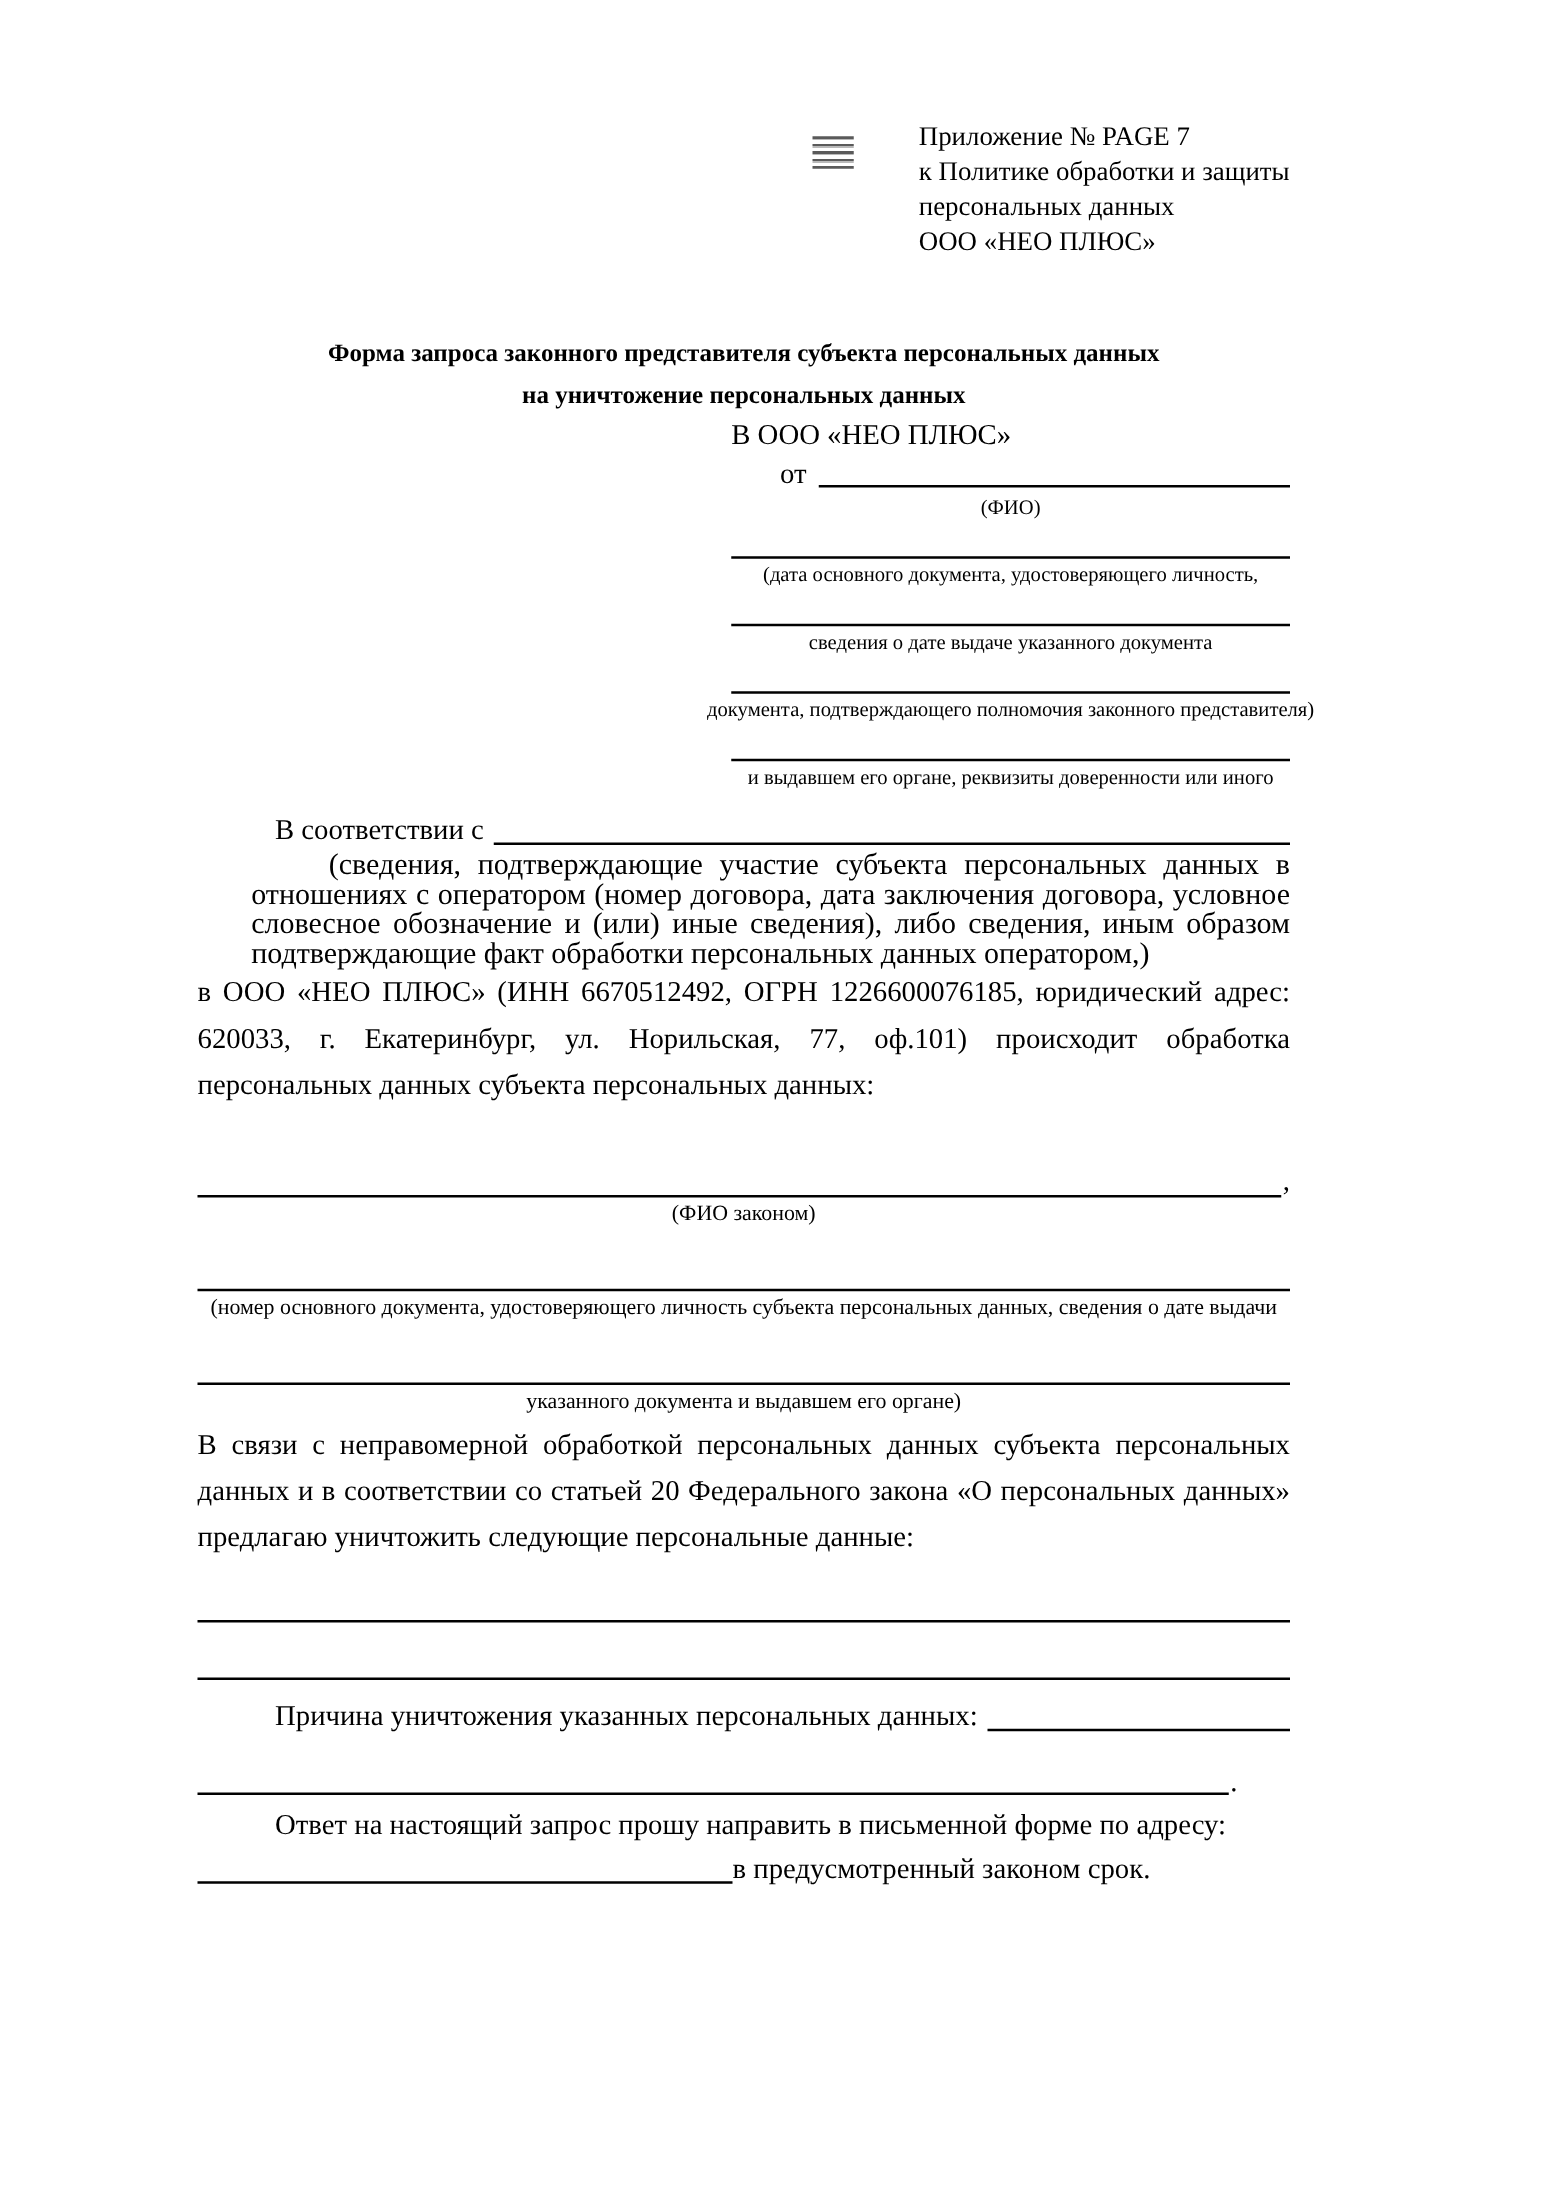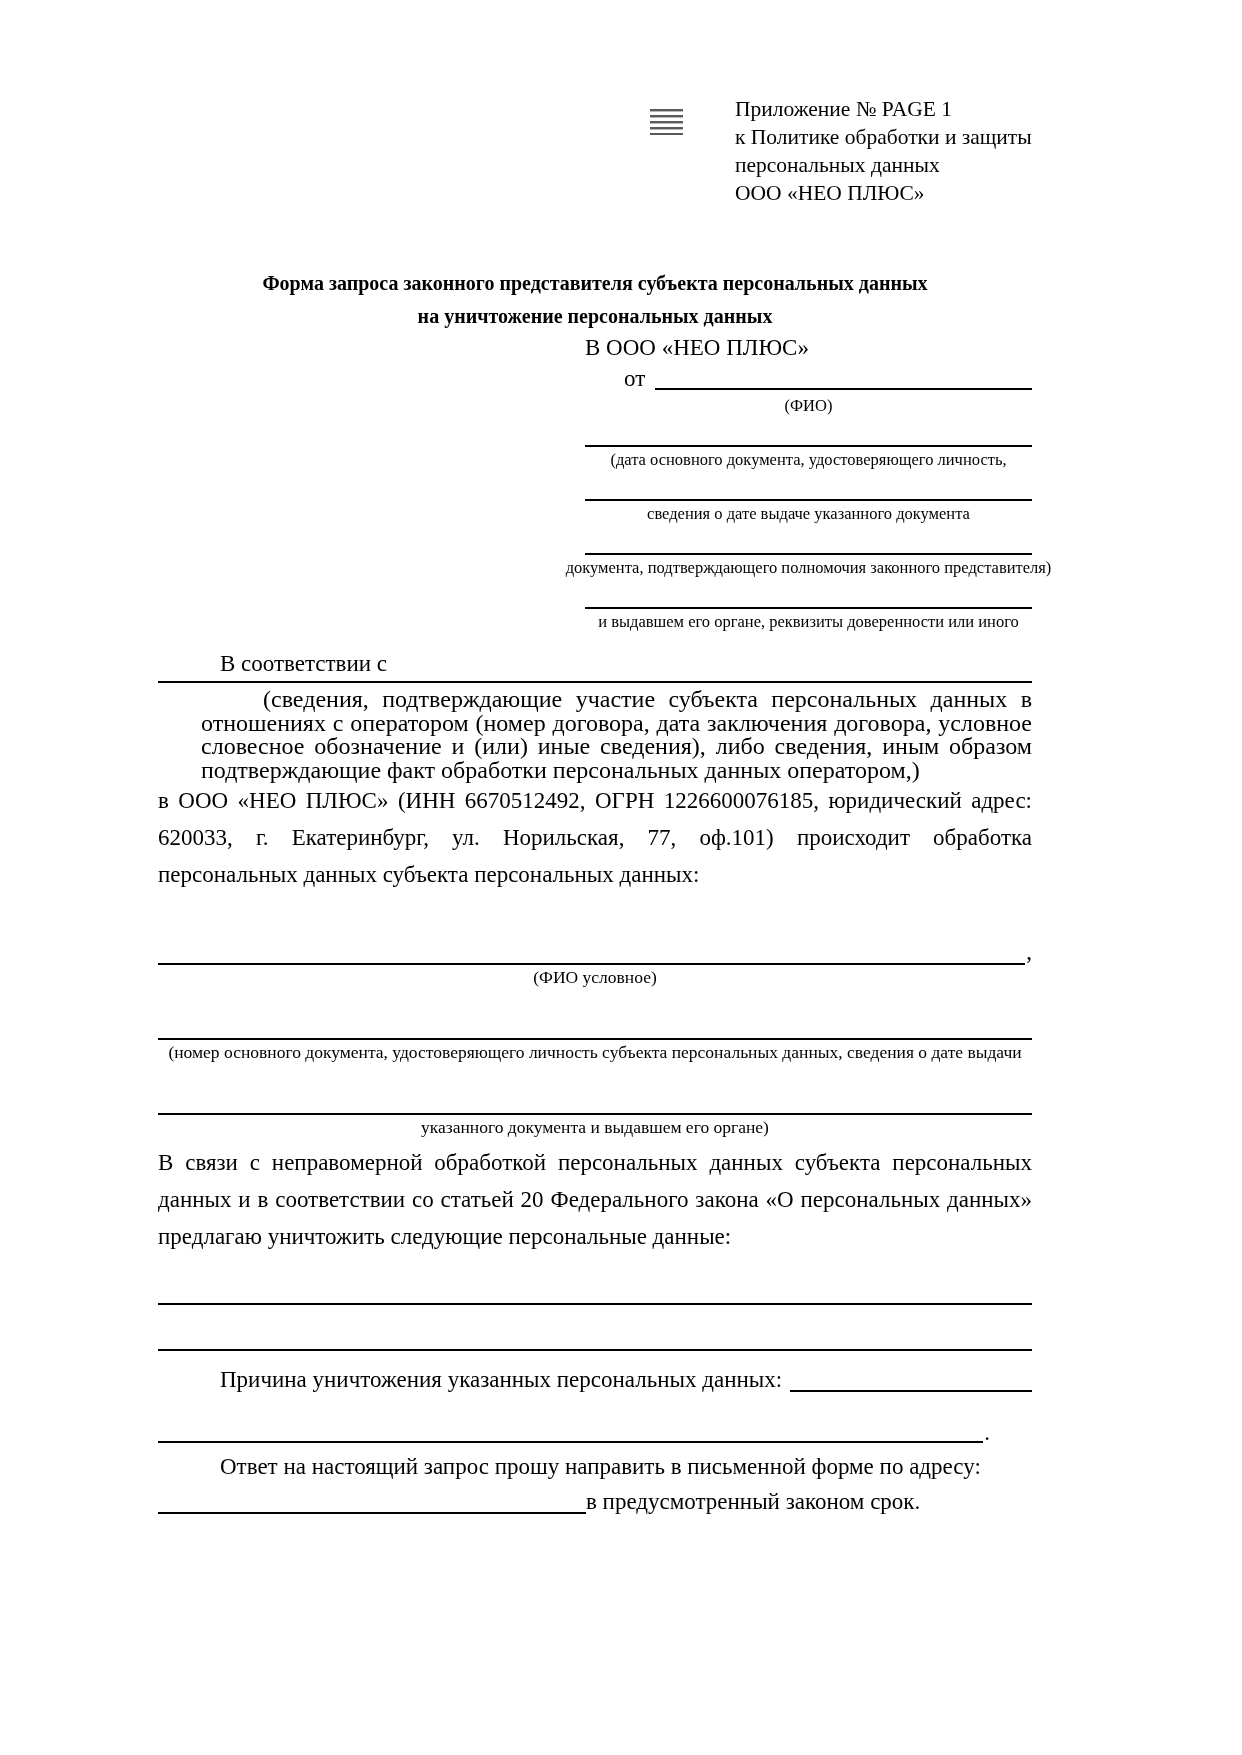--- a/index.html
+++ b/index.html
@@ -77,7 +77,7 @@
     <div class="header-row">
       <div class="marker-icon"></div>
       <div class="header-block">
-        <div>Приложение №  PAGE 1</div>
+        <div>Приложение №  PAGE 7</div>
         <div>к Политике обработки и защиты</div>
         <div>персональных данных</div>
         <div>ООО «НЕО ПЛЮС»</div>

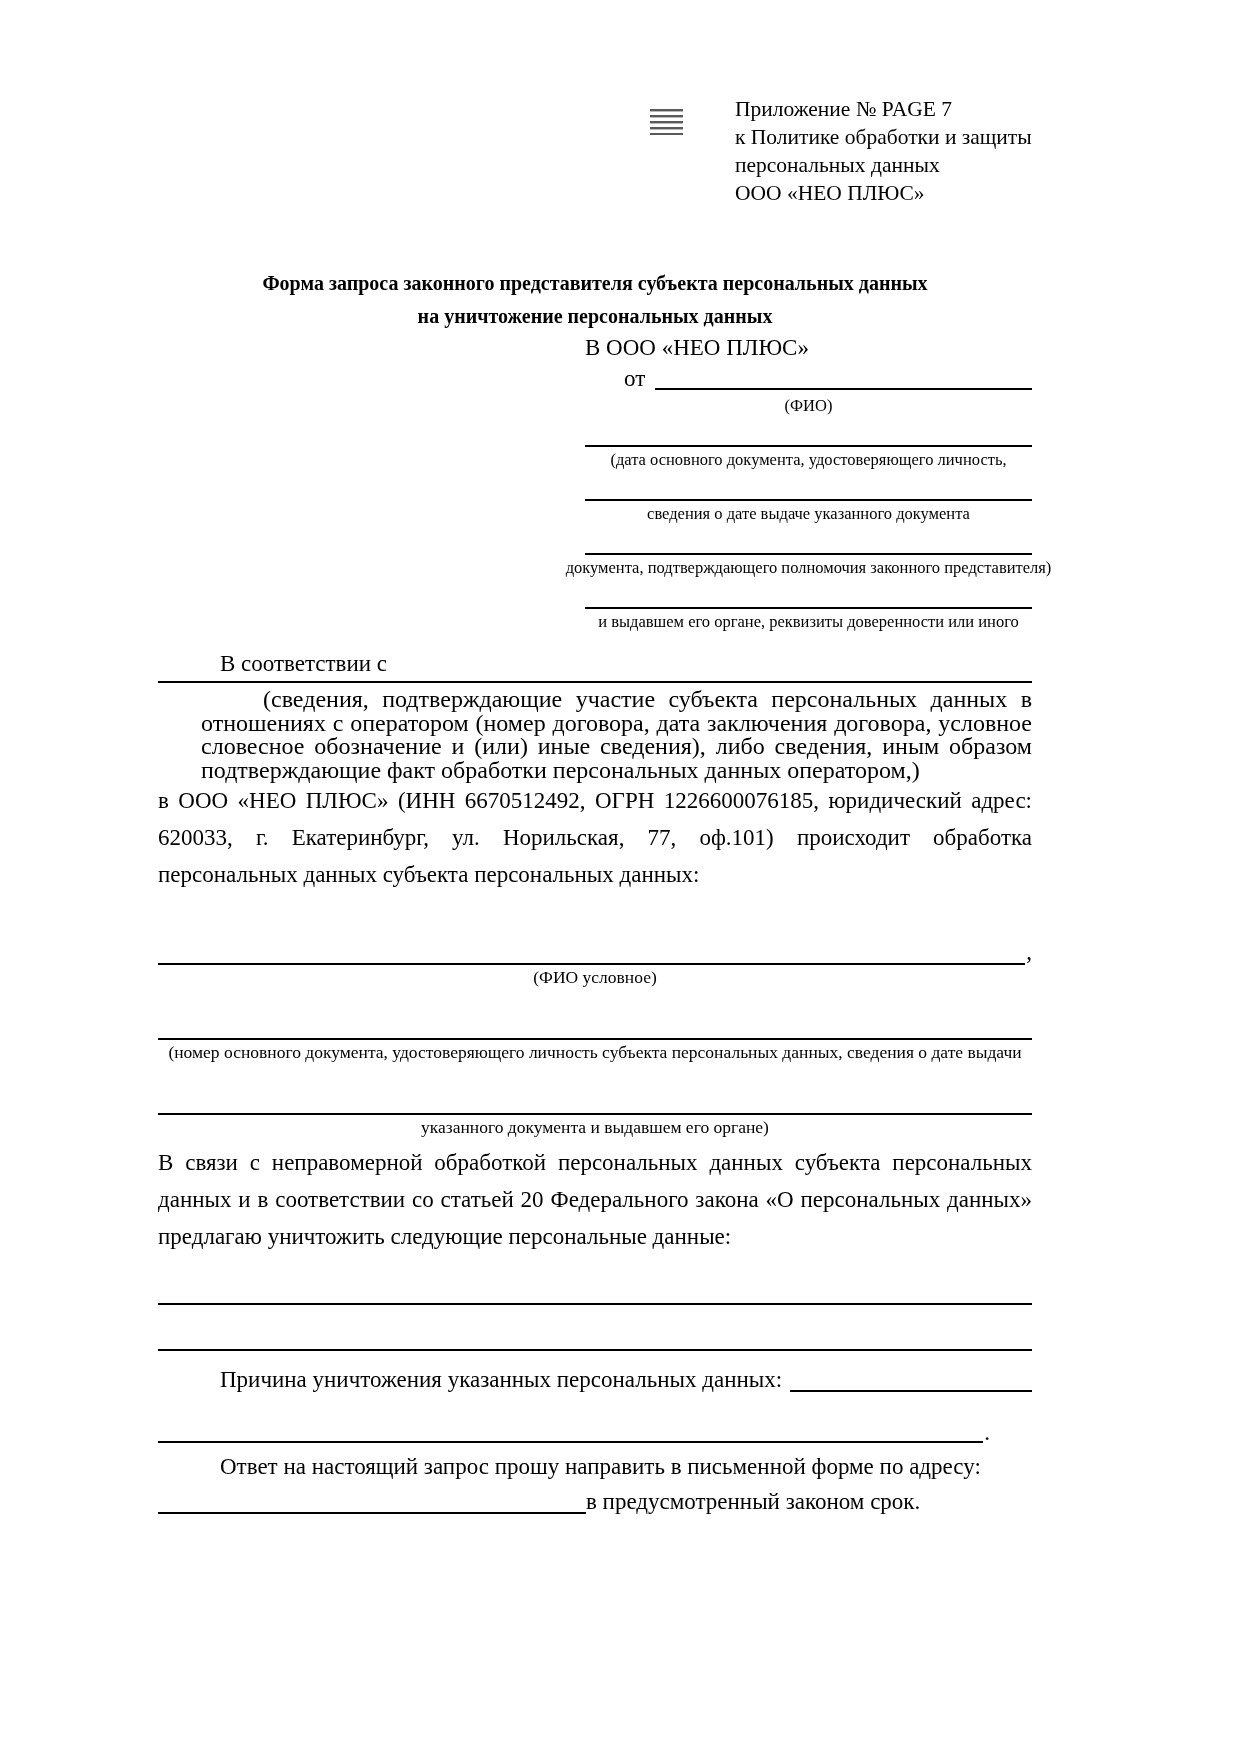--- a/index.html
+++ b/index.html
@@ -39,7 +39,7 @@
 
   
   .main { font-size:23px; }
-  .according-row { display:flex; margin-top:14px; line-height:34px;flex-direction:column; }
+  .according-row { display:flex; margin-top:14px; line-height:34px; }
   .according-label { padding-left:62px; padding-right:8px; white-space:nowrap; }
   .according-row .blank { margin-bottom:5px; }
   .note { font-size:24px; line-height:23.5px; text-align:justify; text-indent:62px;margin-left:43px; }

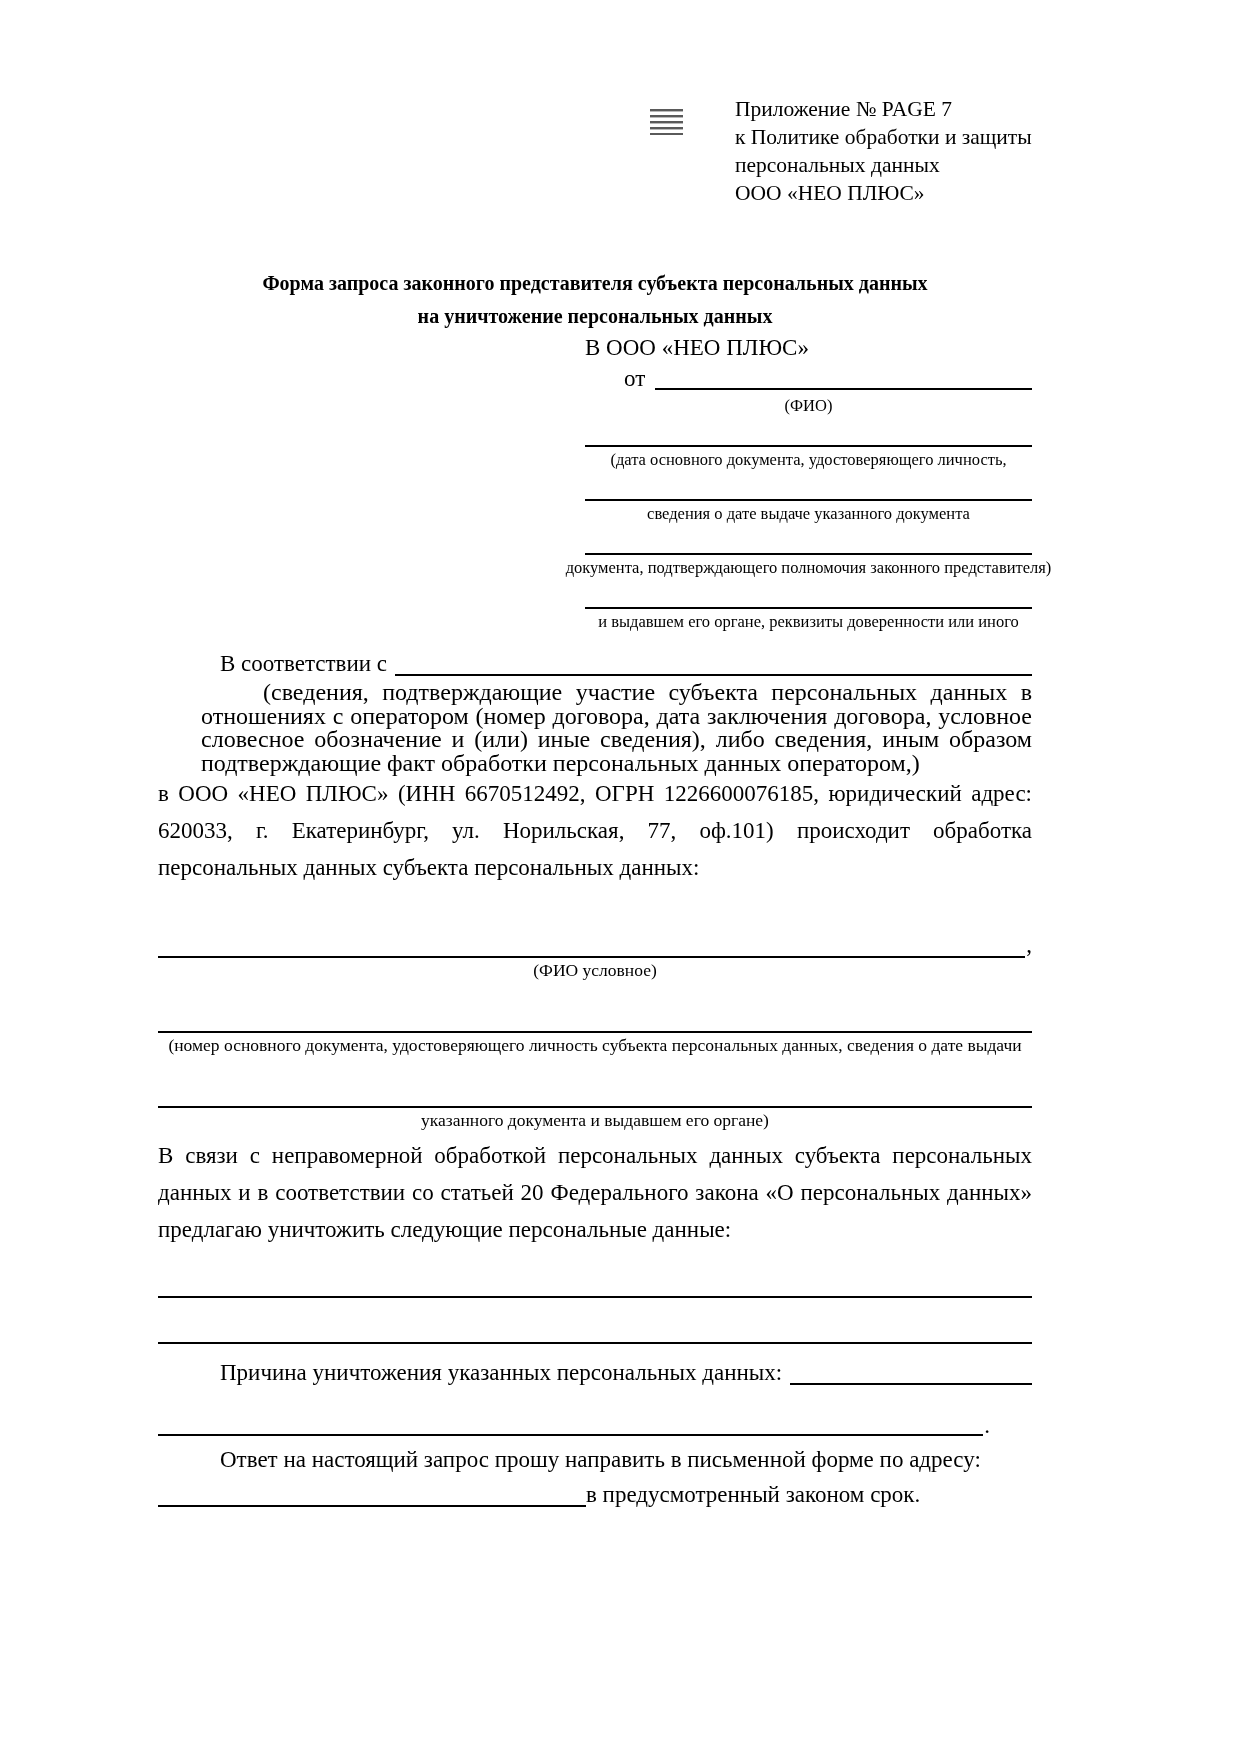--- a/index.html
+++ b/index.html
@@ -141,7 +141,7 @@
         <span class="trail">,</span>
       </div>
       <div class="cap-center">
-        <span>(ФИО условное)</span>
+        <span>(ФИО законом)</span>
       </div>
 
       <div class="blank blank-full"></div>

